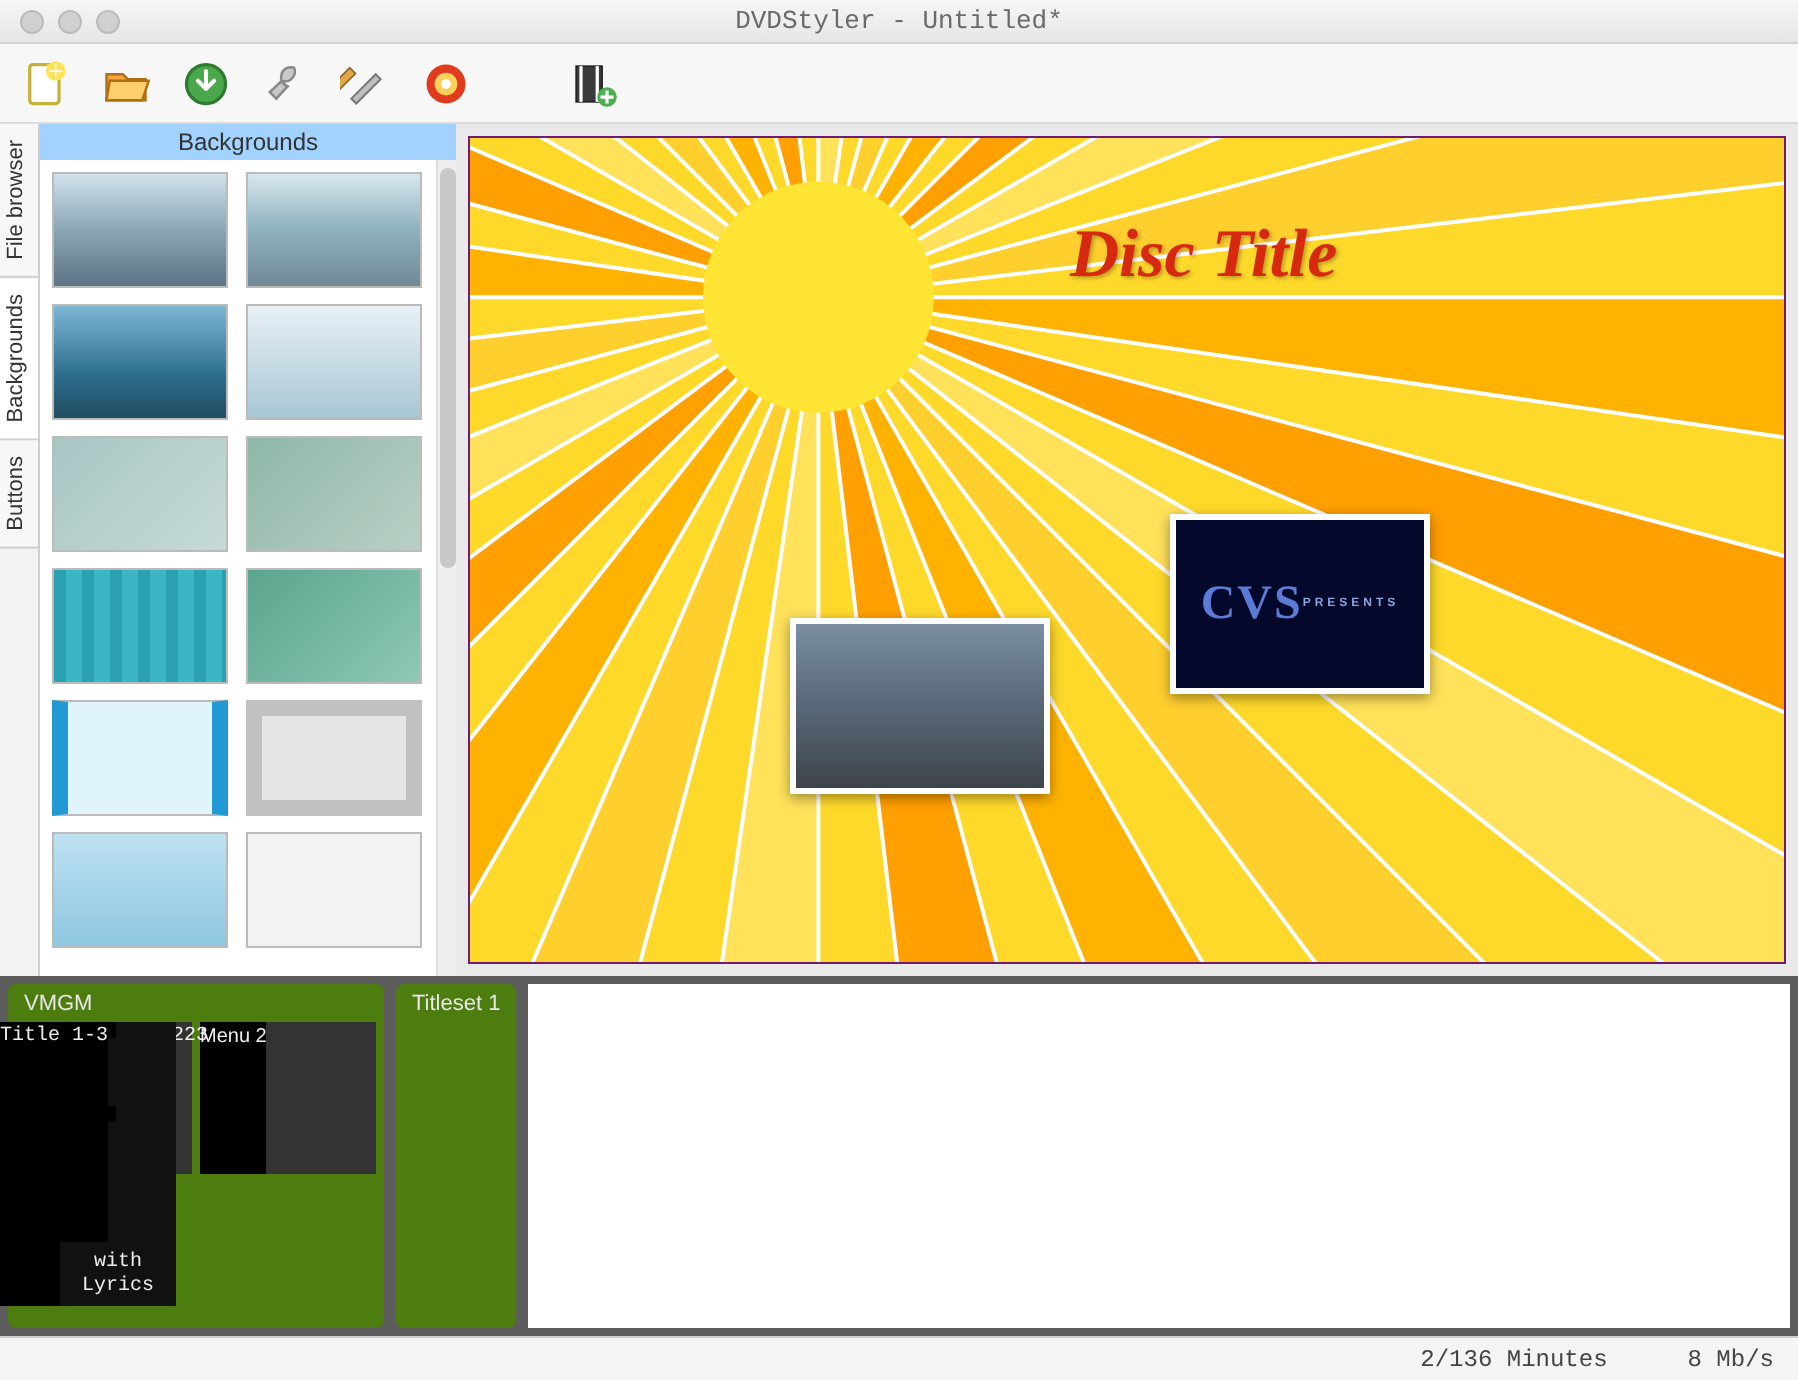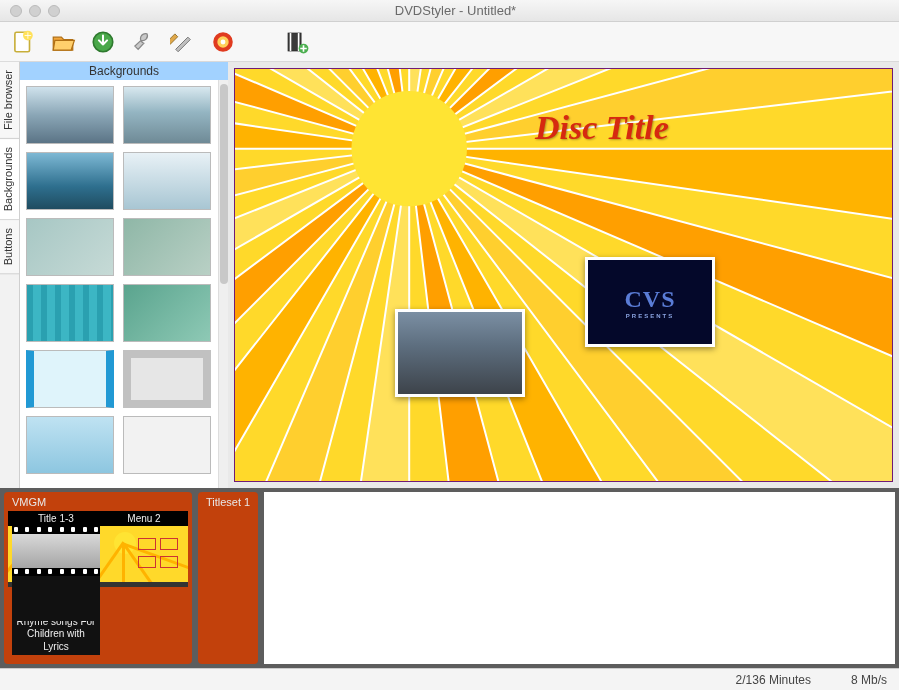--- a/index.html
+++ b/index.html
@@ -23,7 +23,7 @@
 }
 .traffic { display: flex; gap: 7px; padding-left: 10px; }
 .tl { width: 12px; height: 12px; border-radius: 50%; background:#d0d0d0; border:1px solid #bbb; }
-.title { position:absolute; left:12px; right:0; text-align:center; color:#6a6a6a; font-size:13px; pointer-events:none;}
+.title { position:absolute; left:0; right:0; text-align:center; color:#6a6a6a; font-size:13px; pointer-events:none;font-family:Liberation Mono, monospace;}
 
 .toolbar {
   height: 40px;

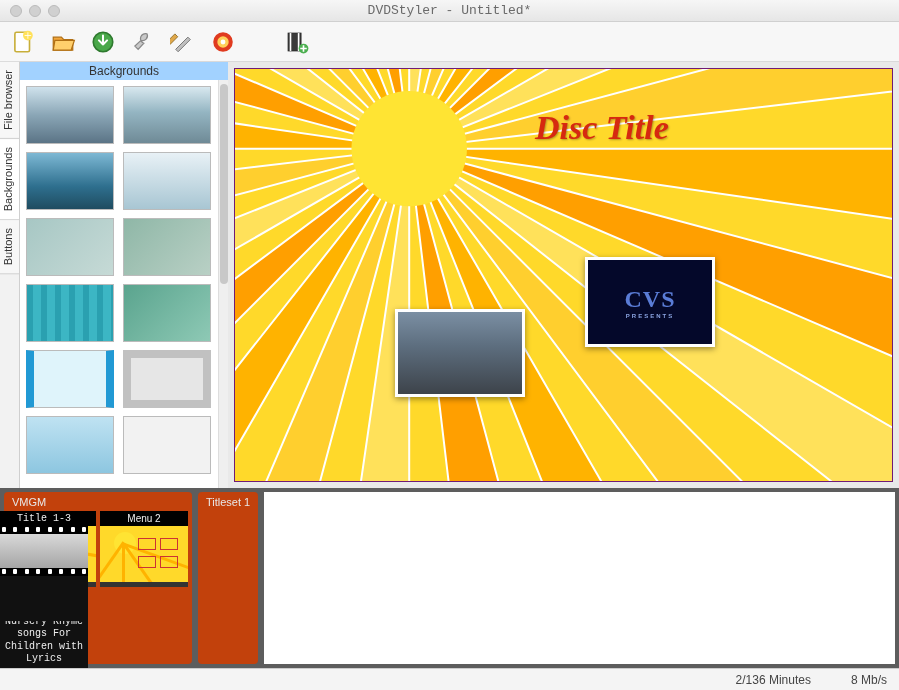--- a/index.html
+++ b/index.html
@@ -134,7 +134,7 @@
   background:#04082a;
   width:130px; height:90px;
   left:350px; top:188px;
-  display:flex; flex-direction:column; align-items:center; justify-content:center;
+  display:flex; flex-direction:row; align-items:center; justify-content:center;
   color:#5a7cd6;
   font-weight:bold;
 }

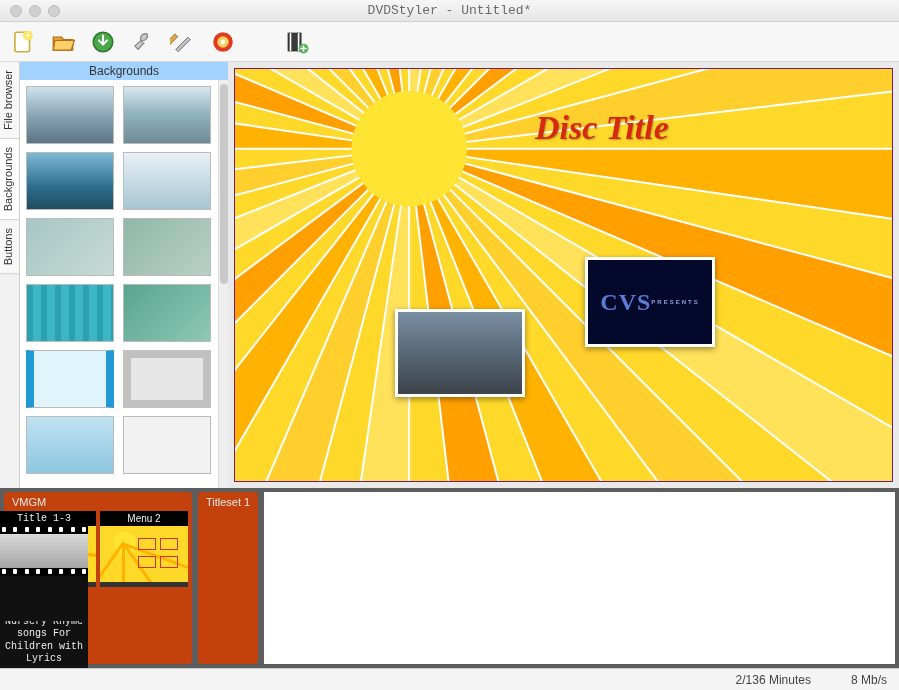--- a/index.html
+++ b/index.html
@@ -155,7 +155,7 @@
   padding:4px;
 }
 .ts-group {
-  background:#c2410c;
+  background:#4d7c0f;
   border-radius:4px;
   padding:4px;
   display:flex;

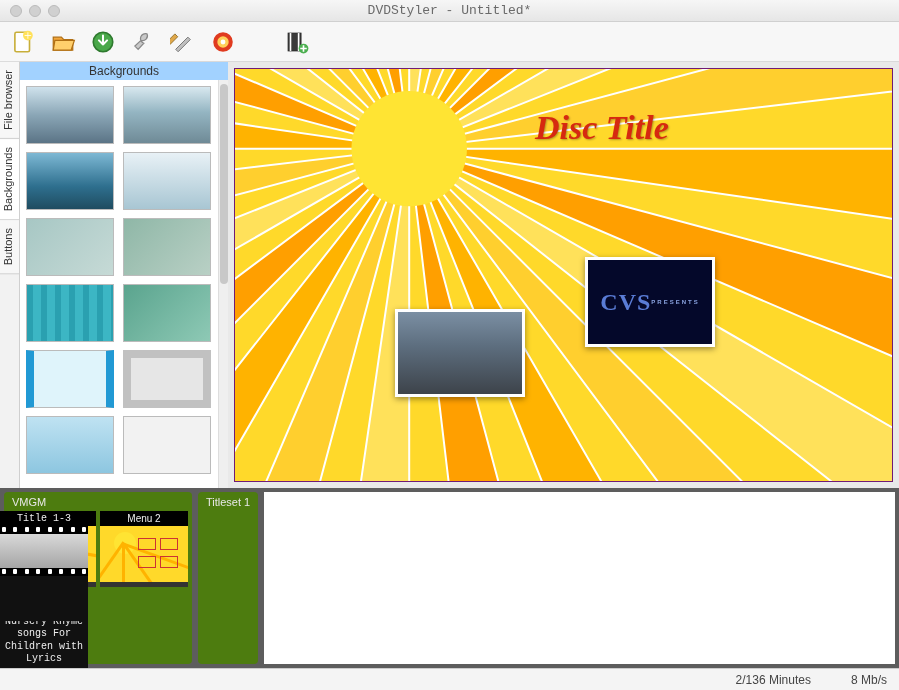--- a/index.html
+++ b/index.html
@@ -166,7 +166,7 @@
 .ts-item {
   background:#111;
   width:88px;
-  display:flex; flex-direction:column;
+  display:flex; flex-direction:row;
   color:#eee;
   font-size:10px;
 }

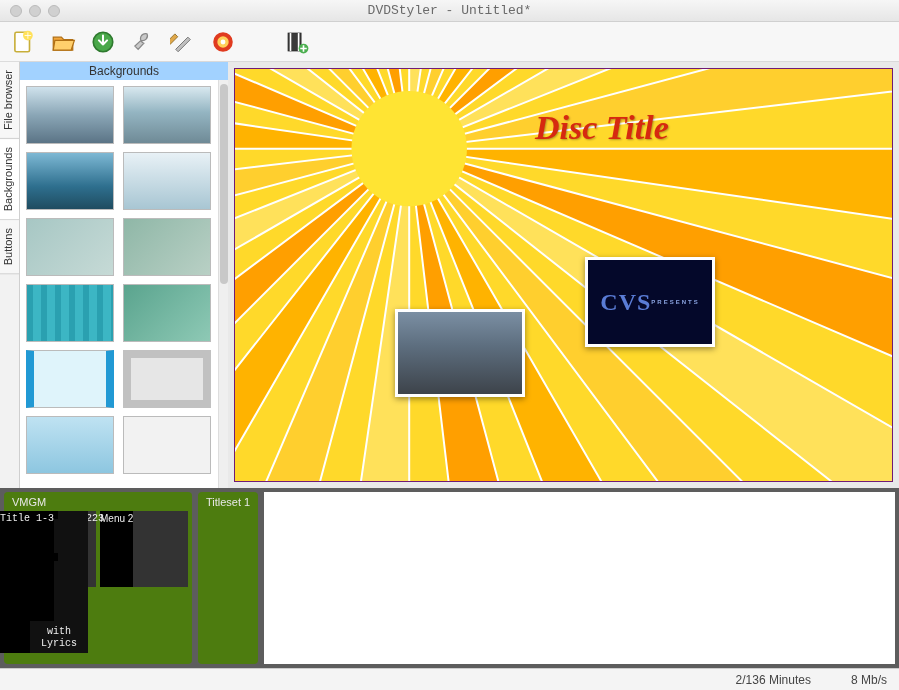--- a/index.html
+++ b/index.html
@@ -211,6 +211,7 @@
   gap:40px;
   color:#444;
   font-size:12px;
+  font-family:Liberation Mono, monospace;
 }
 
 

